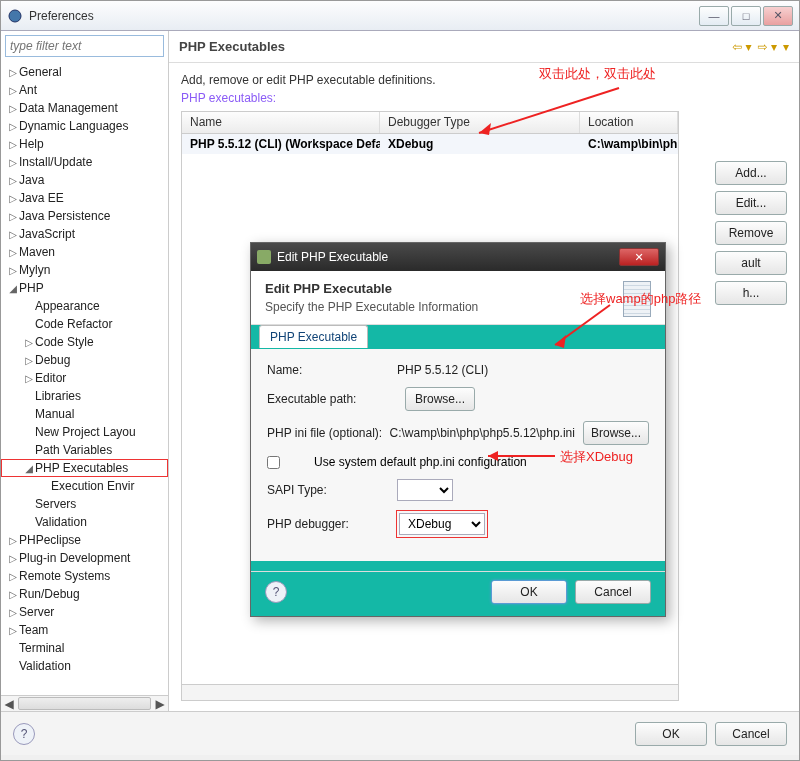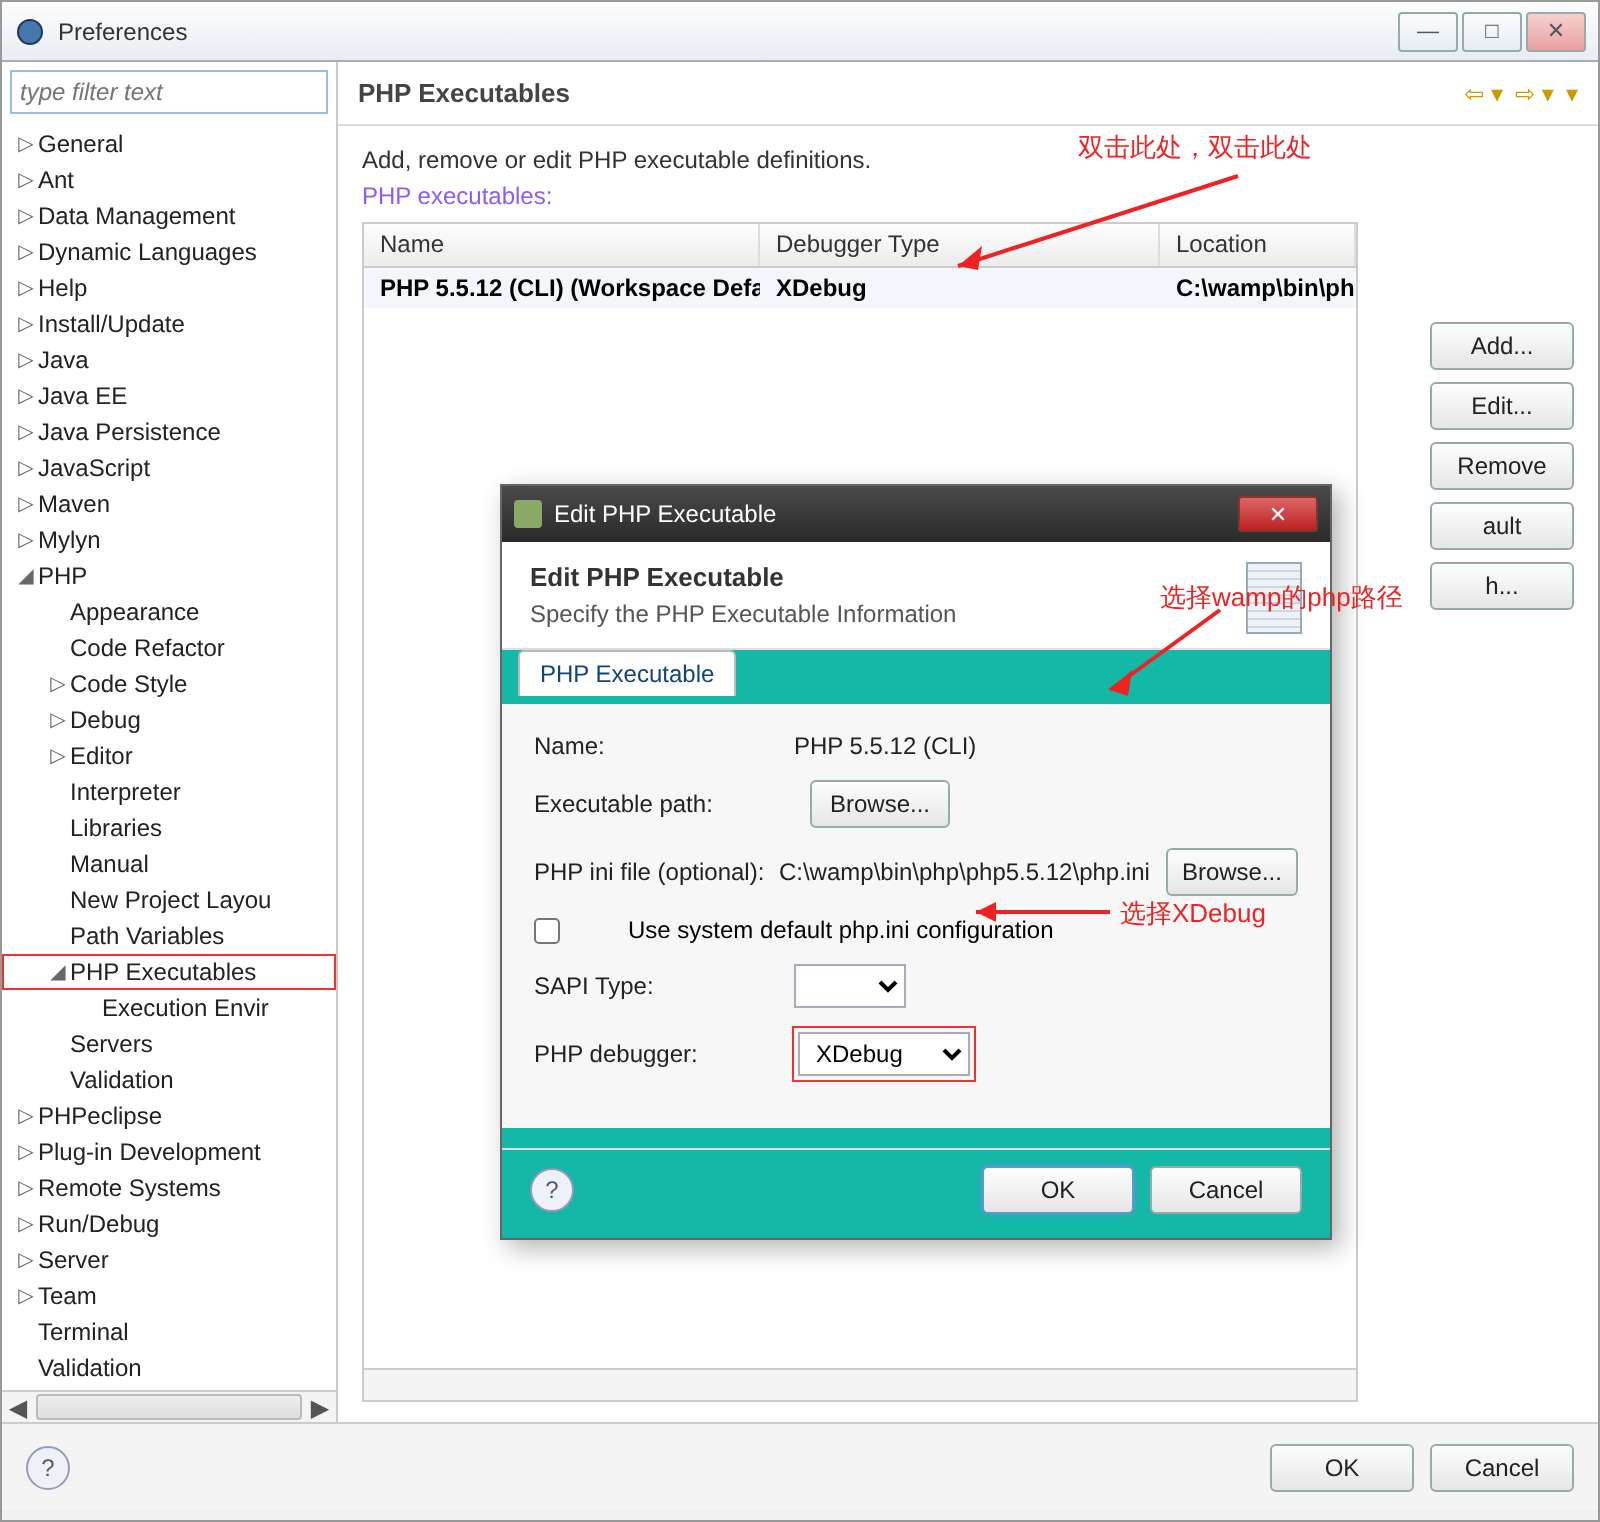--- a/index.html
+++ b/index.html
@@ -81,7 +81,7 @@
 
 .dlg-body { padding: 0 0 10px 0; }
 .tab { display: inline-block; background: #fff; border: 1px solid #bbb; border-bottom: none; padding: 4px 10px; margin-left: 8px; border-radius: 3px 3px 0 0; color: #147; }
-.tab-panel { border-top: 4px solid #14b8a6; background: #f7f7f7; padding: 14px 16px; }
+.tab-panel { border-top: 1px solid #14b8a6; background: #f7f7f7; padding: 14px 16px; }
 .form-row { display: flex; align-items: center; margin-bottom: 10px; }
 .form-row label { width: 130px; color: #222; }
 .form-row .val { flex: 1; color: #222; }

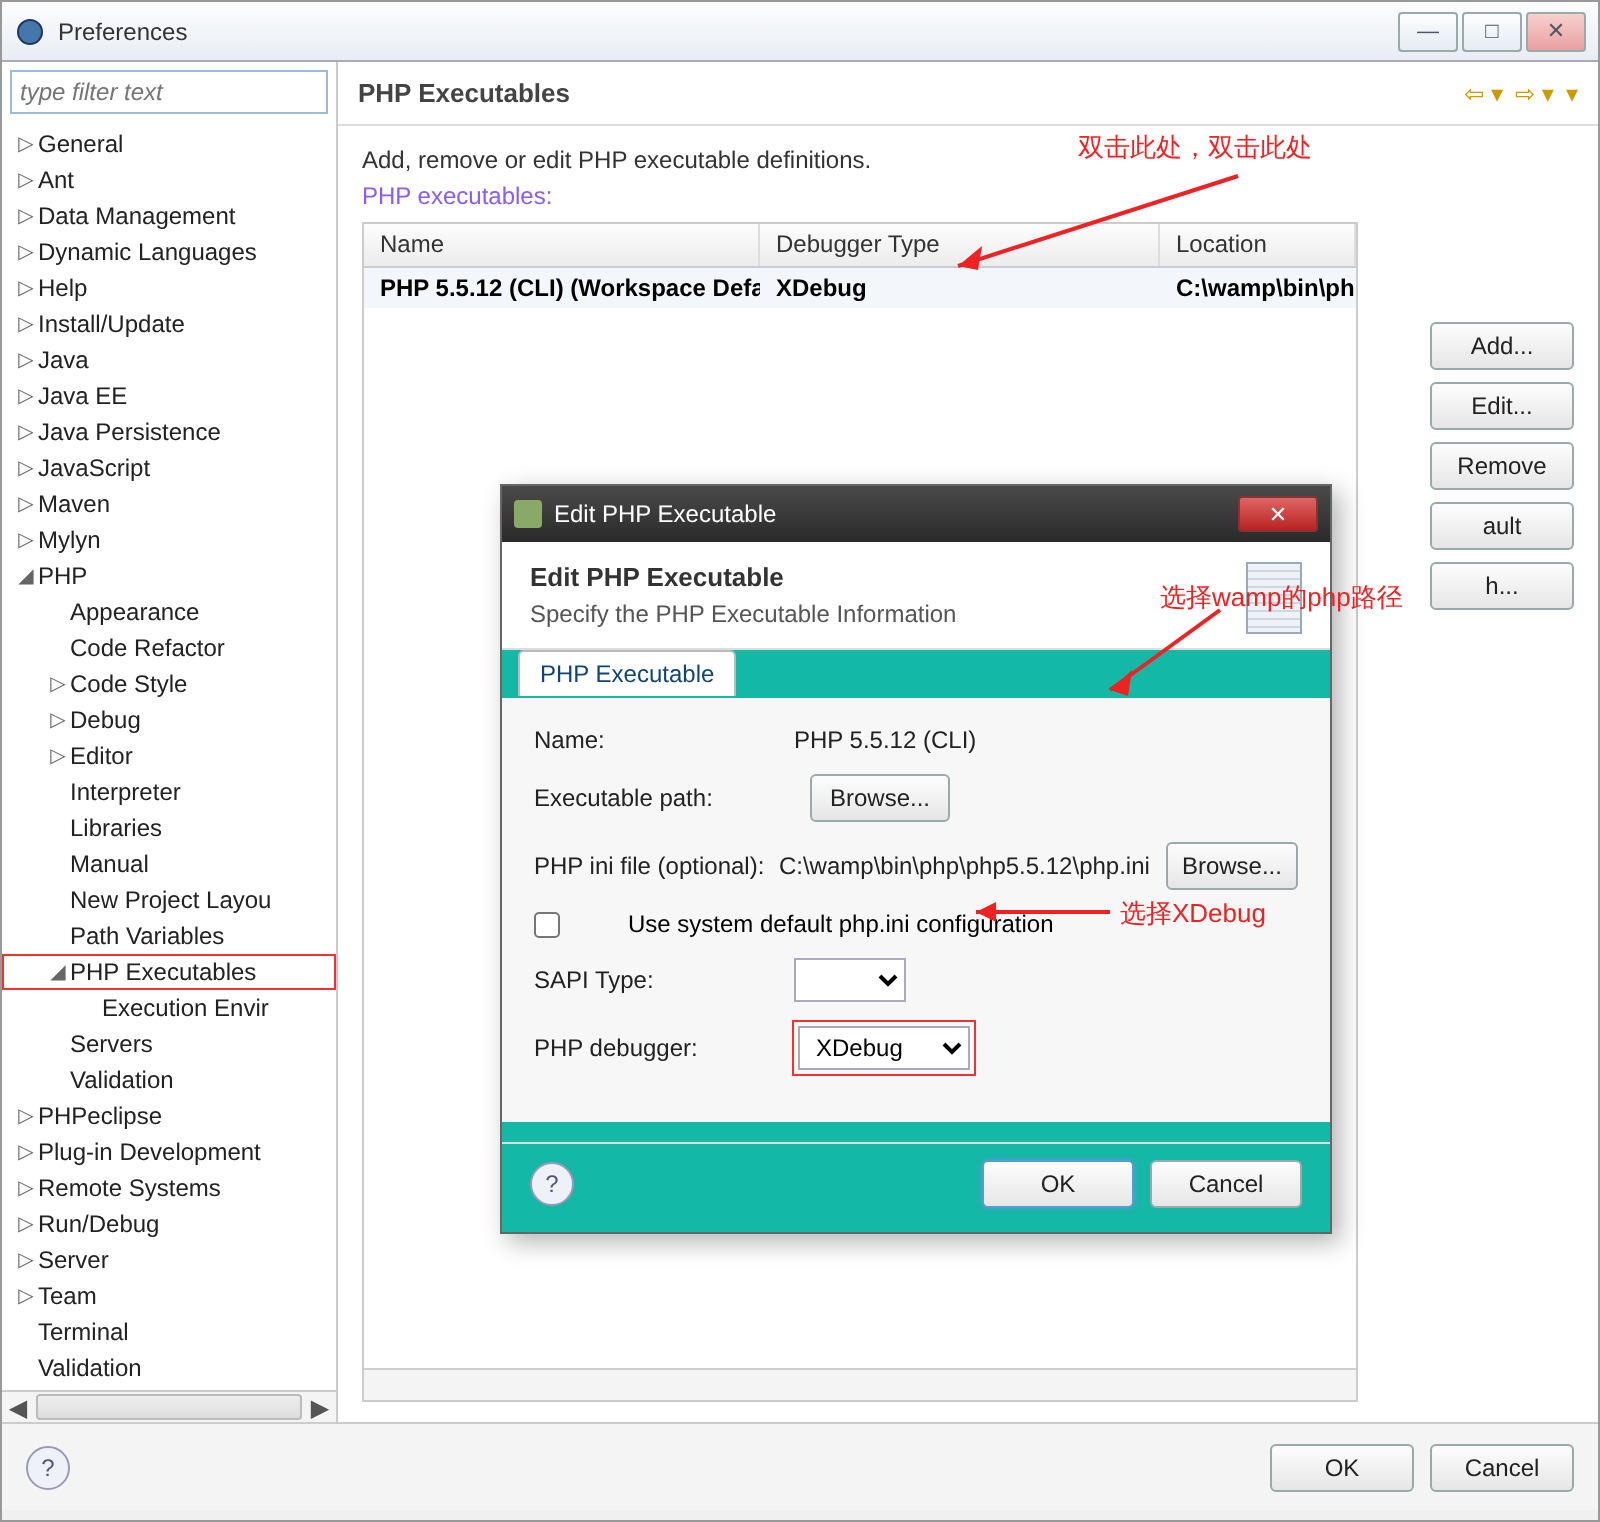--- a/index.html
+++ b/index.html
@@ -200,10 +200,6 @@
           </div>
           <div class="tree-item indent1">
             <span class="tw"></span>
-            <span>Interpreter</span>
-          </div>
-          <div class="tree-item indent1">
-            <span class="tw"></span>
             <span>Libraries</span>
           </div>
           <div class="tree-item indent1">

